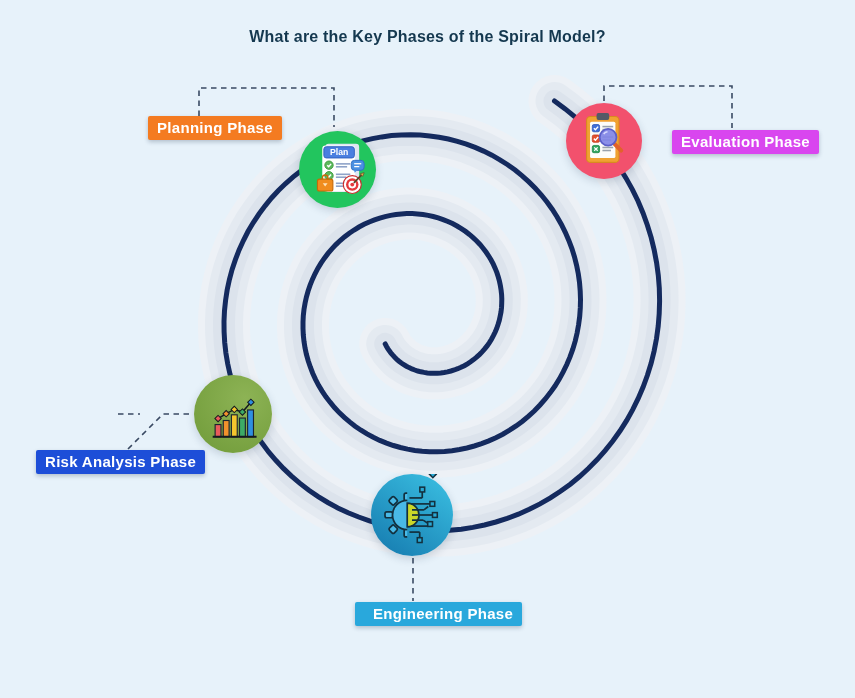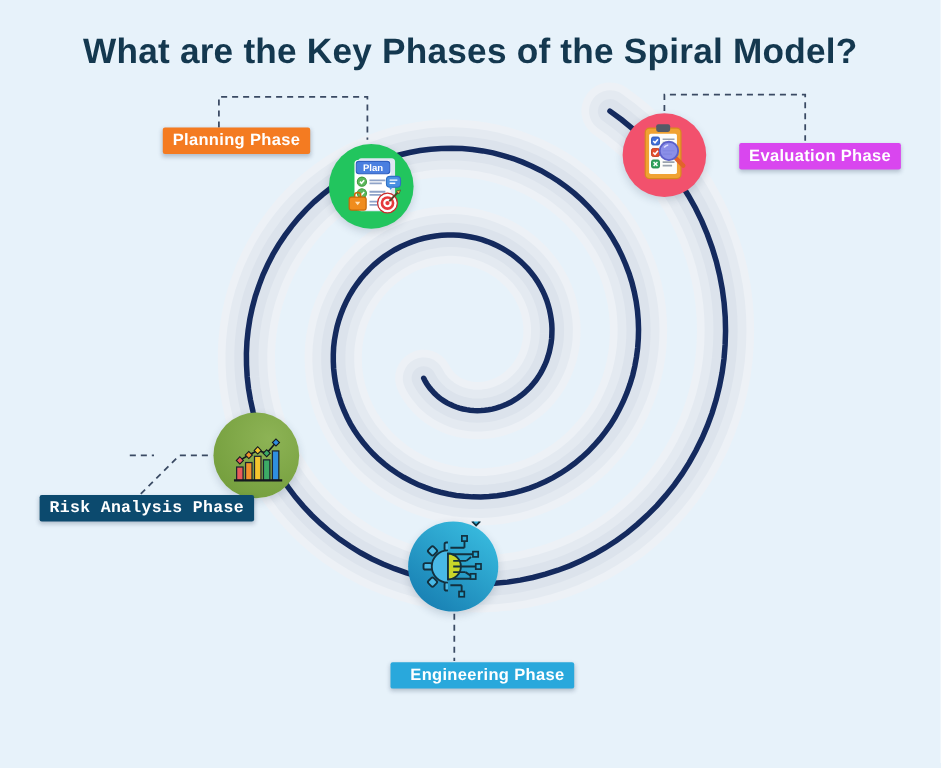--- a/index.html
+++ b/index.html
@@ -10,7 +10,7 @@
   }
   #page-title{
     position:absolute;left:0;top:28px;width:855px;text-align:center;
-    font-size:32px;font-weight:800;letter-spacing:.2px;color:#14384f;
+    font-size:16px;font-weight:800;letter-spacing:.2px;color:#14384f;
   }
   svg.layer{position:absolute;left:0;top:0;}
   .phase-label{

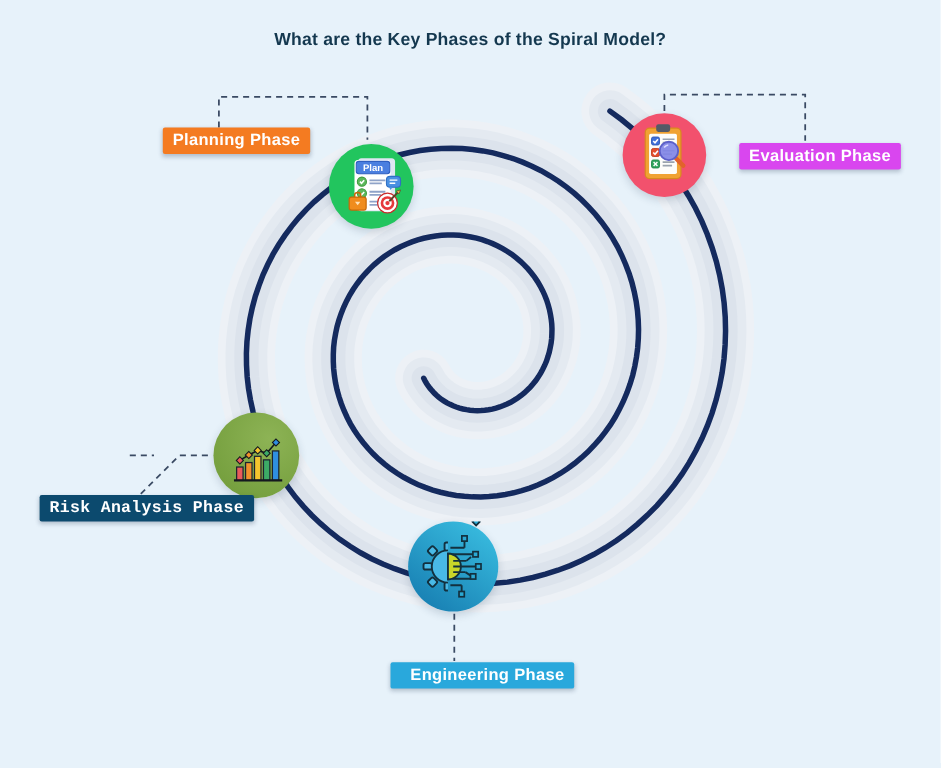--- a/index.html
+++ b/index.html
@@ -179,7 +179,7 @@
 
   <div class="phase-label" id="planning-label" style="background: rgb(244, 123, 33);">Planning Phase</div>
   <div class="phase-label" id="evaluation-label" style="background: #d946ef;">Evaluation Phase</div>
-  <div class="phase-label" id="risk-label" style="background: #0c4a6e; font-family: Liberation Mono, monospace;">Risk Analysis Phase</div>
+  <div class="phase-label" id="risk-label" style="background: #1d4ed8;">Risk Analysis Phase</div>
   <div class="phase-label" id="engineering-label" style="background: rgb(41, 168, 220);">Engineering Phase</div>
 
 </div>

